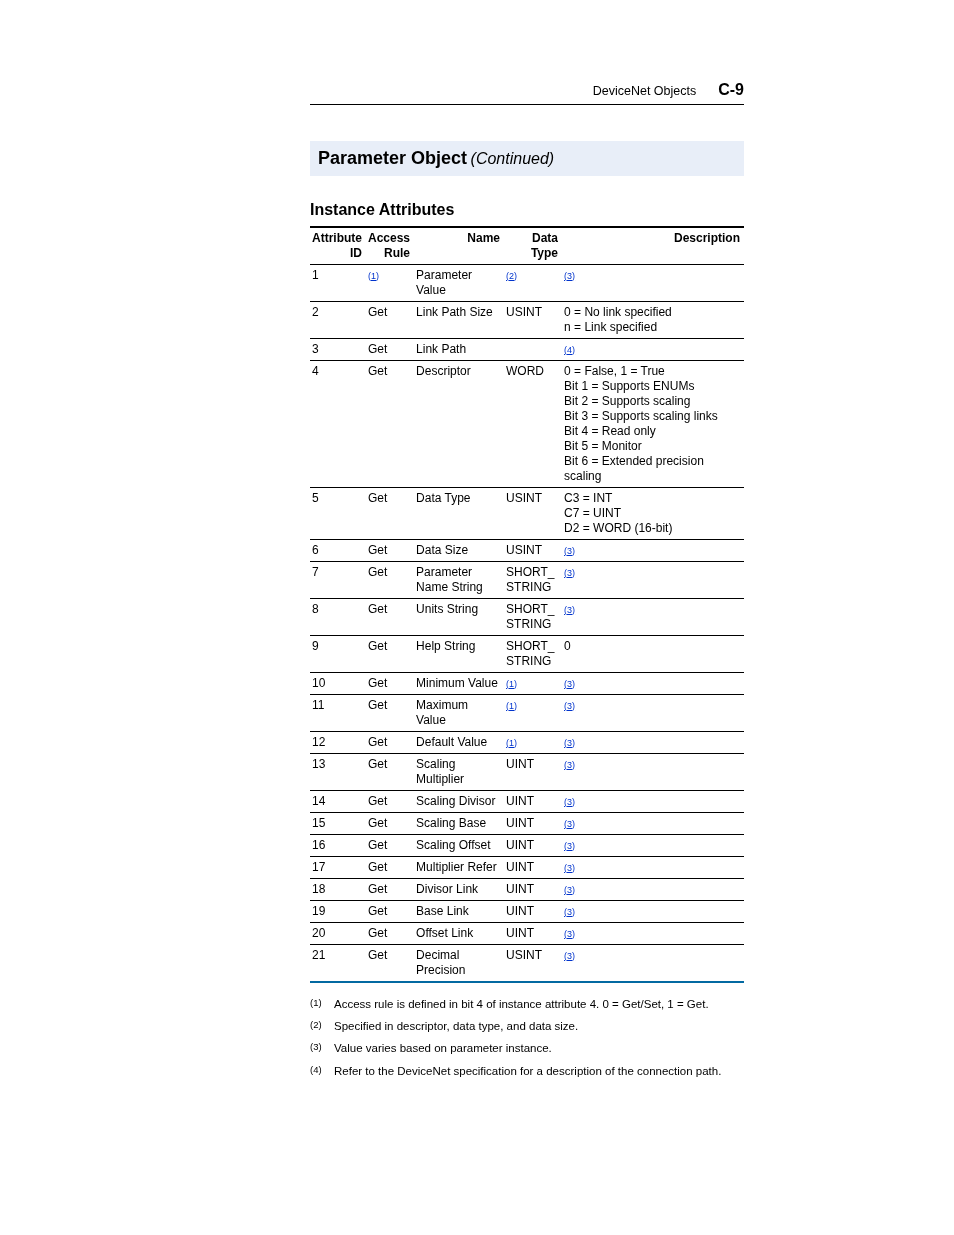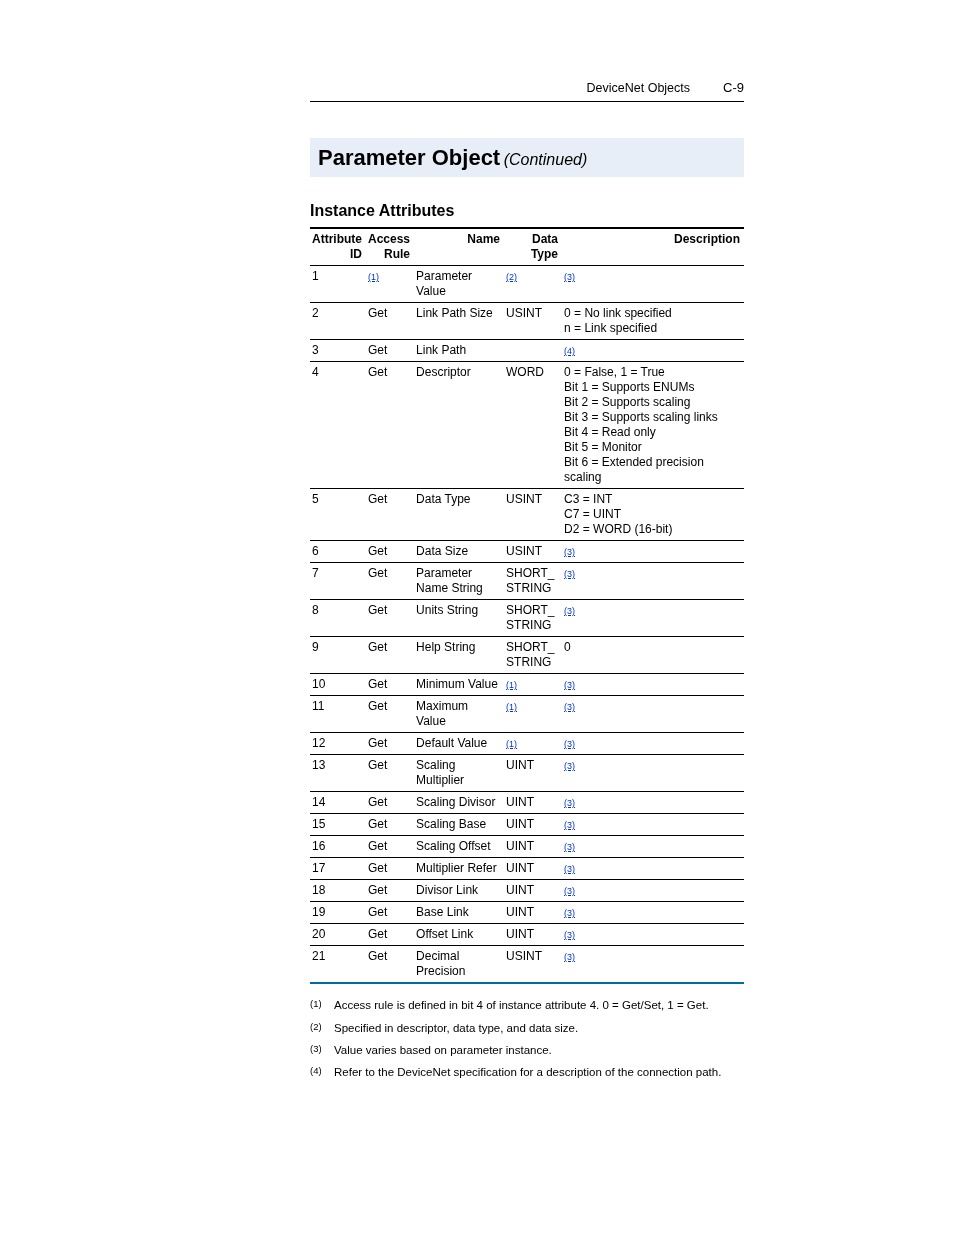--- a/index.html
+++ b/index.html
@@ -27,7 +27,7 @@
     padding-bottom: 4px;
     margin-bottom: 36px;
   }
-  .running-page  { font-size: 13px; font-weight: normal; margin-left: 11px; }
+  .running-page  { font-size: 16px; font-weight: bold; }
   .section-bar {
     background: #e8eef8;
     padding: 6px 8px;

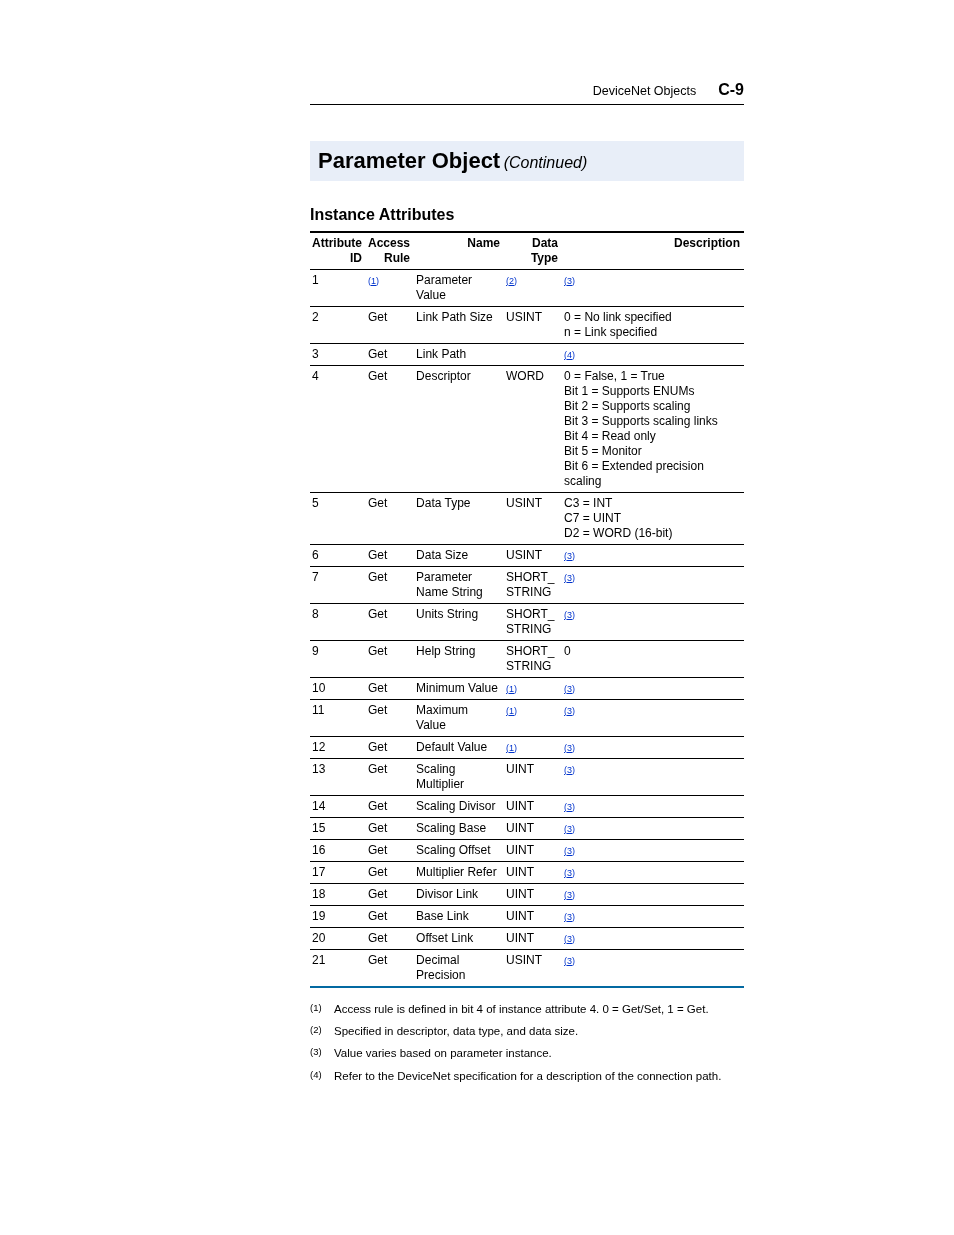--- a/index.html
+++ b/index.html
@@ -34,7 +34,7 @@
     margin-bottom: 24px;
   }
   .section-bar .title {
-    font-size: 22px;
+    font-size: 18px;
     font-weight: bold;
   }
   .section-bar .cont {

